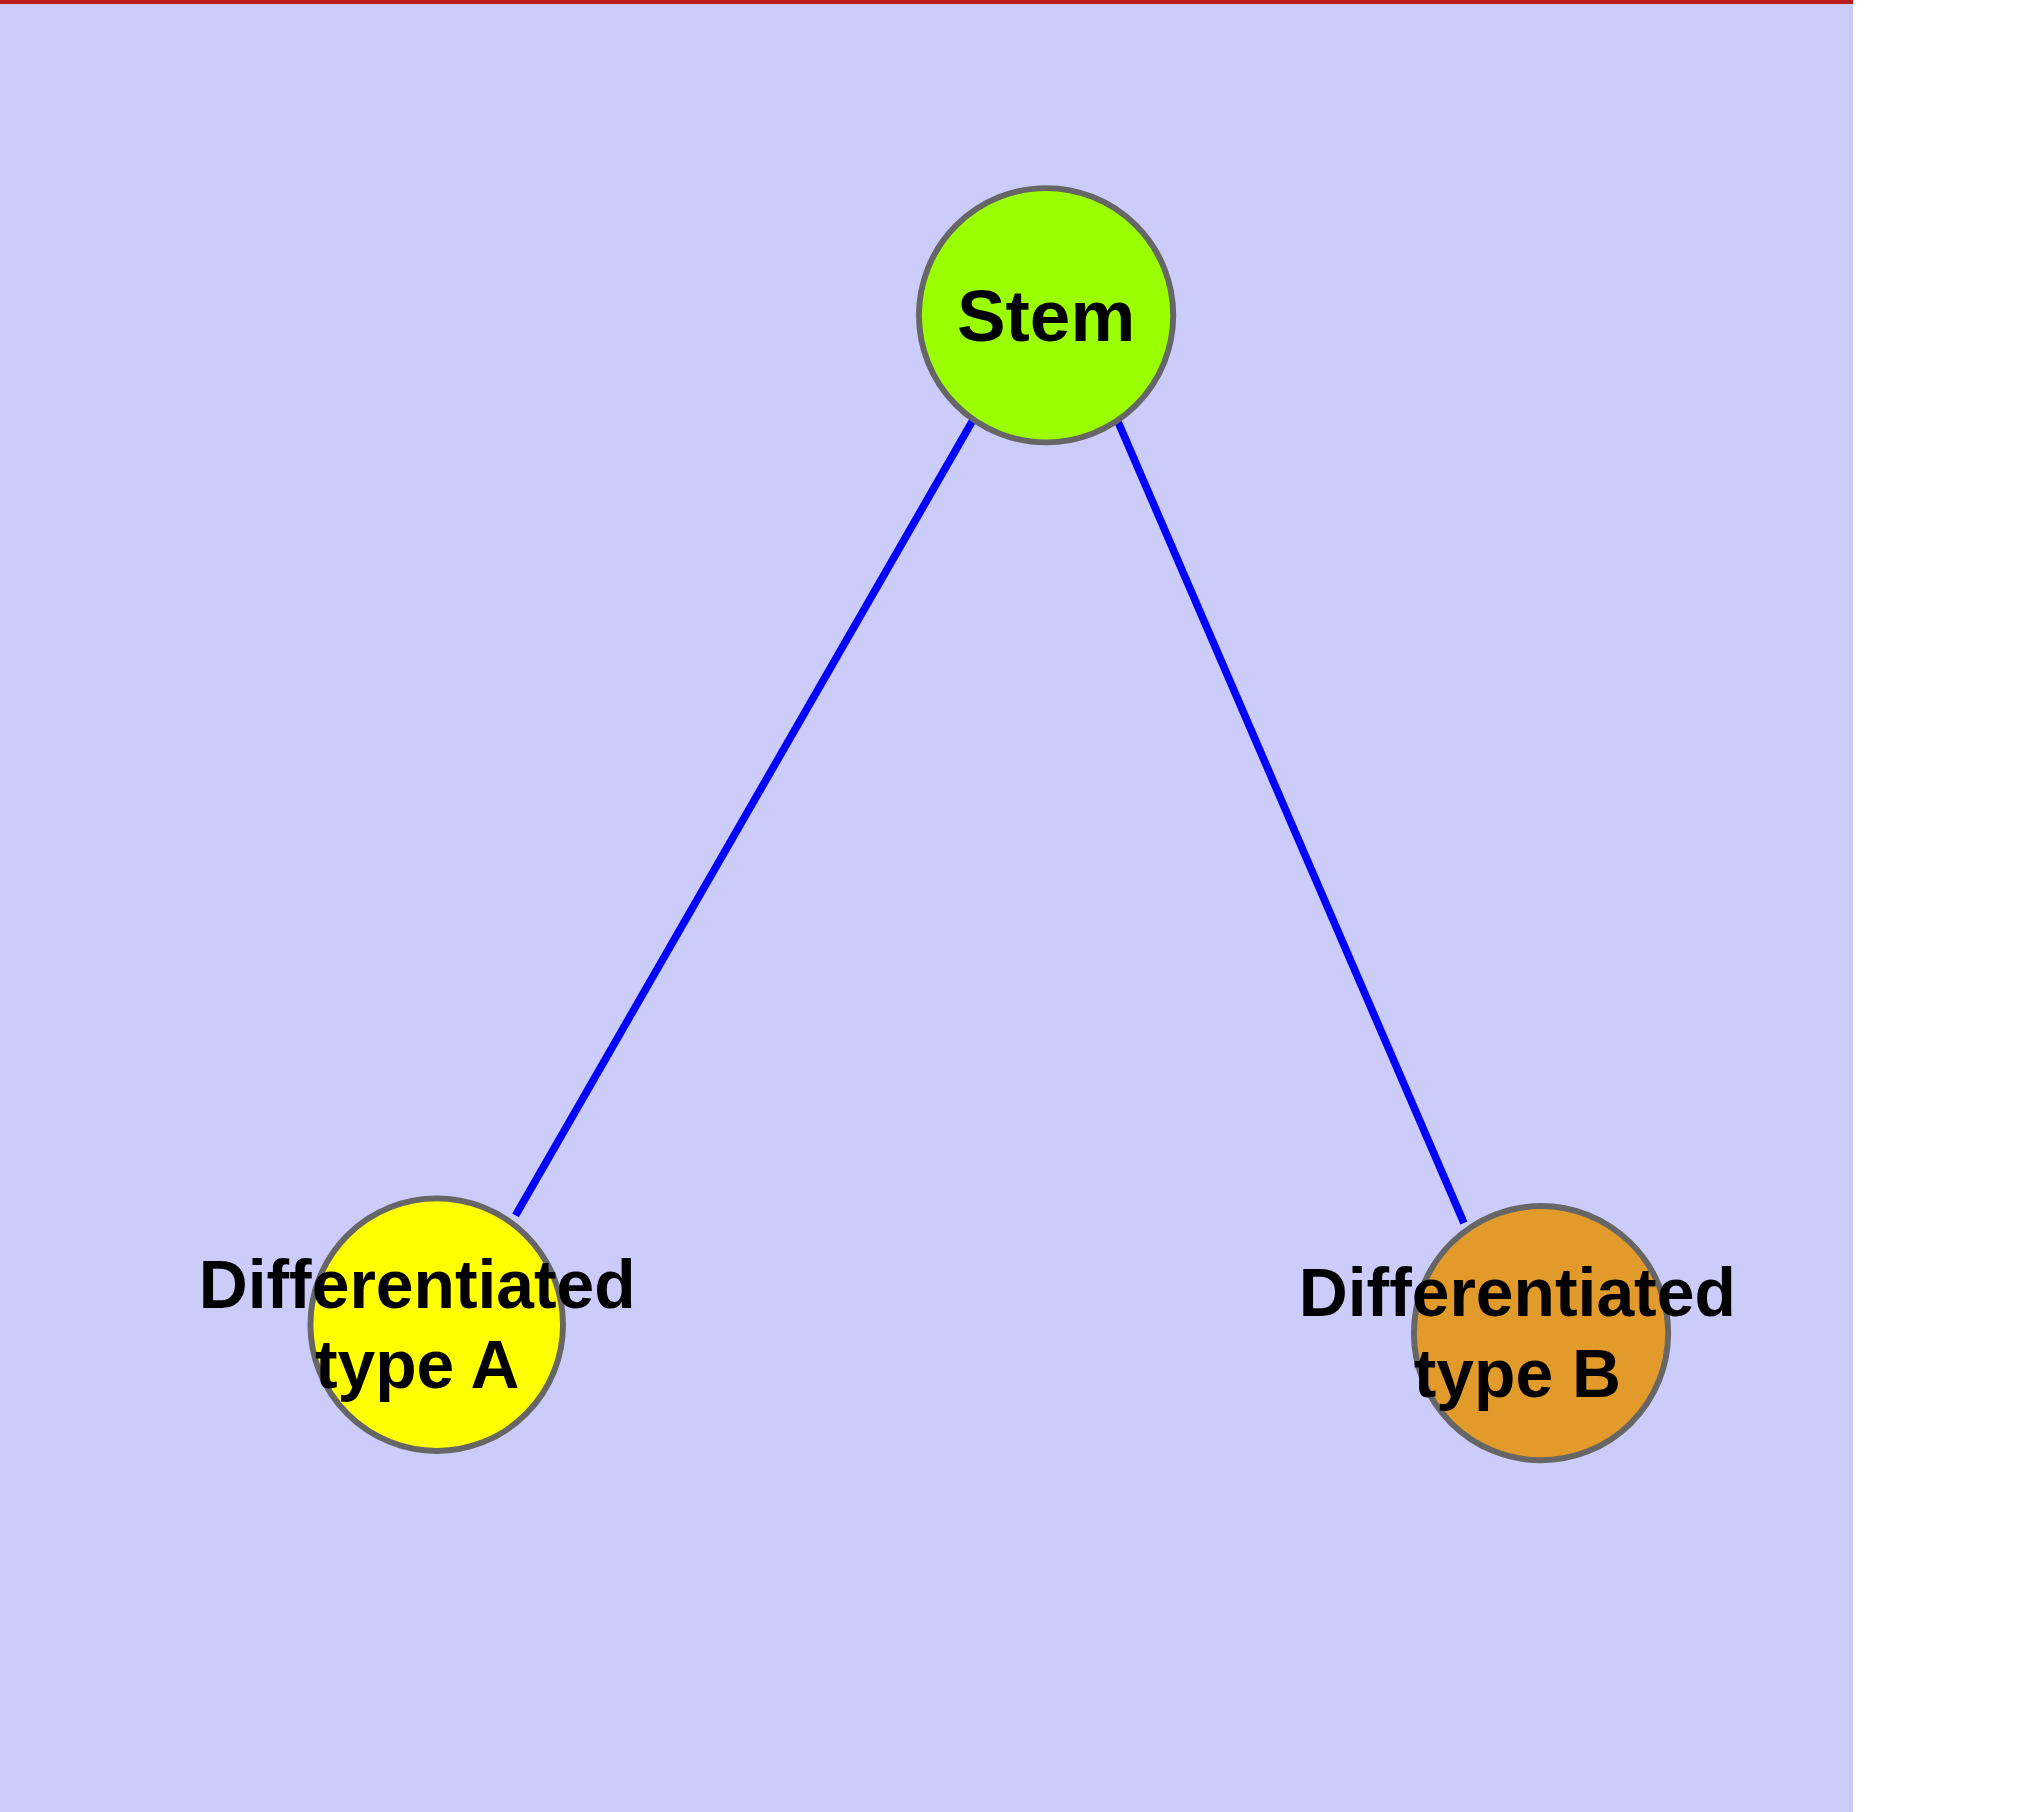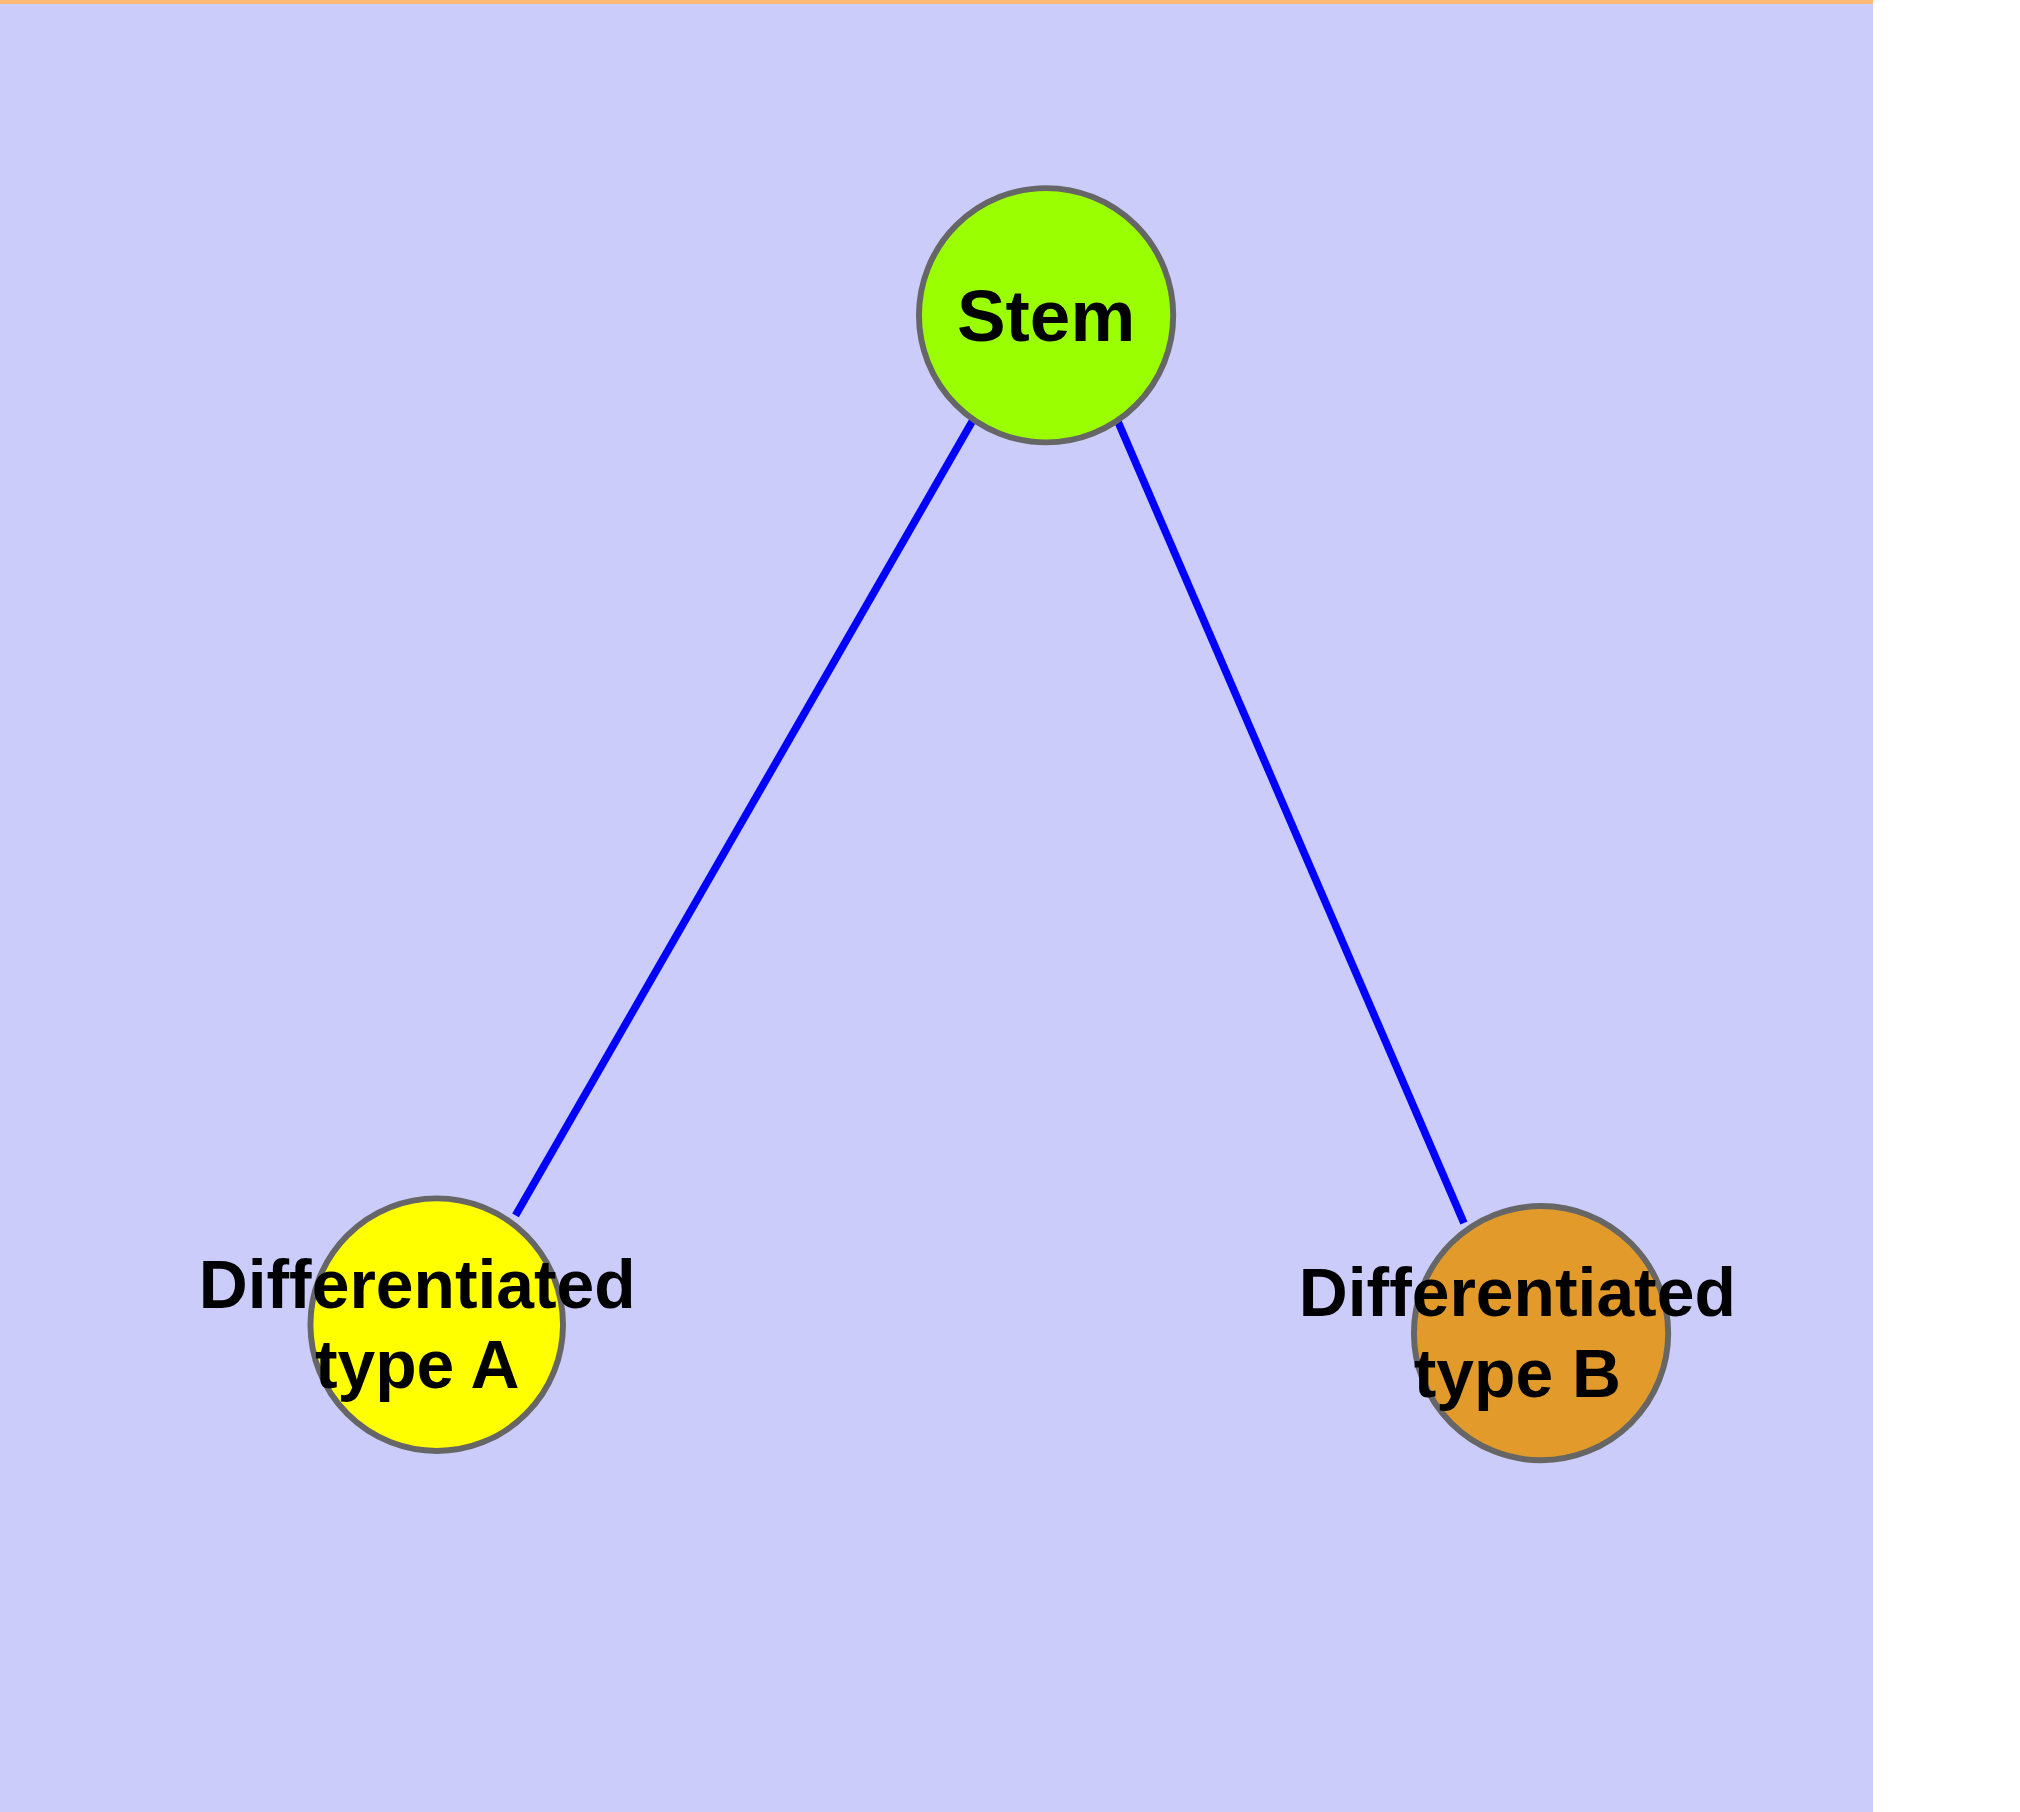--- a/index.html
+++ b/index.html
@@ -12,10 +12,9 @@
     position: relative;
     width: 1853px;
     height: 1812px;
-    background: #fdba74;
+    background: #b91c1c;
     overflow: hidden;
     font-family: "Liberation Sans", sans-serif;
-    padding-left: 20px;
   }
   #plot-background {
     position: absolute;

